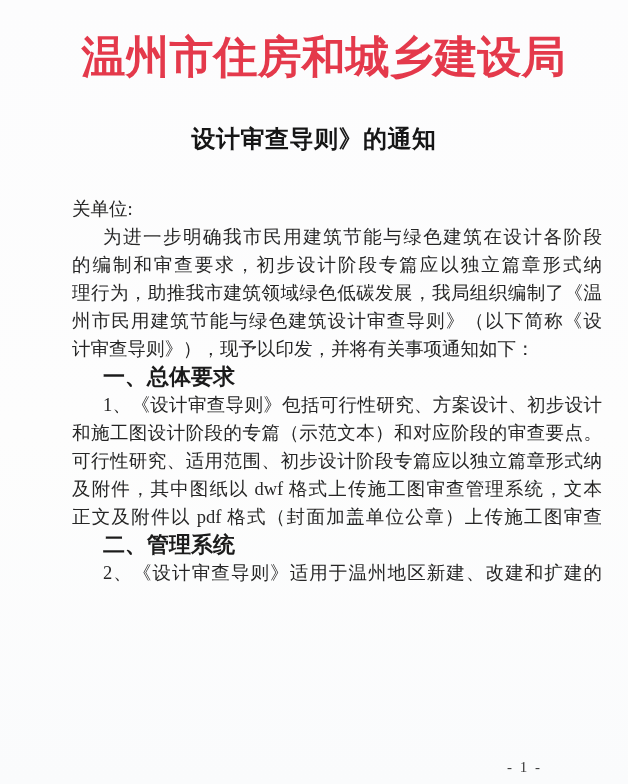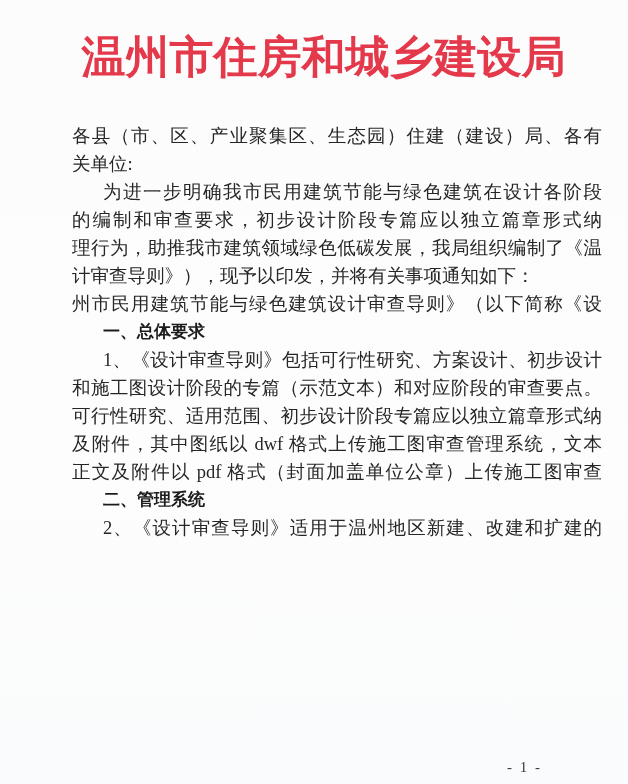--- a/index.html
+++ b/index.html
@@ -78,6 +78,7 @@
   <div class="agency-header" style="color: rgb(228, 57, 75);">温州市住房和城乡建设局</div>
 
   <div class="doc-title">
+    <div>设计审查导则》的通知</div>
   </div>
 
   <div class="body-text" id="body-container">

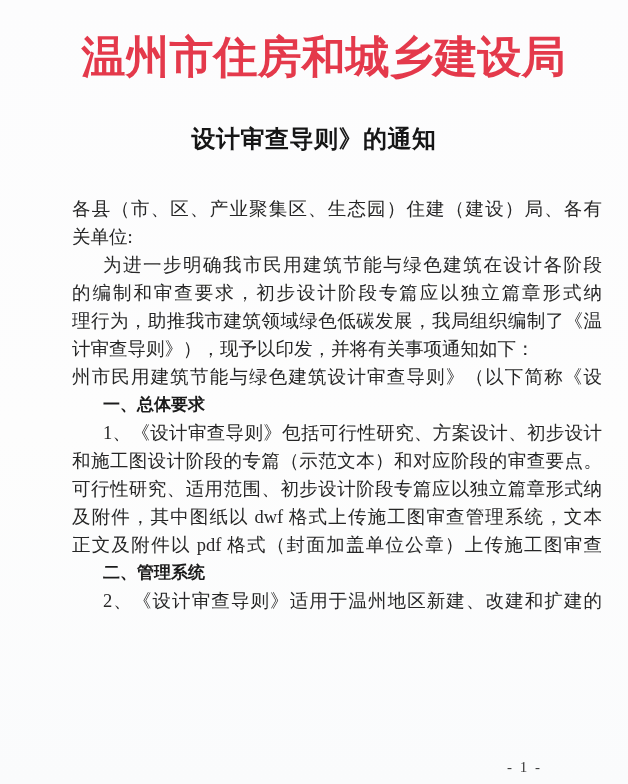--- a/index.html
+++ b/index.html
@@ -82,7 +82,6 @@
   </div>
 
   <div class="body-text" id="body-container">
-      <div class="line fill">各县（市、区、产业聚集区、生态园）住建（建设）局、各有</div>
       <div class="line">关单位:</div>
       <div class="line fill indent">为进一步明确我市民用建筑节能与绿色建筑在设计各阶段</div>
       <div class="line fill">的编制和审查要求，初步设计阶段专篇应以独立篇章形式纳</div>

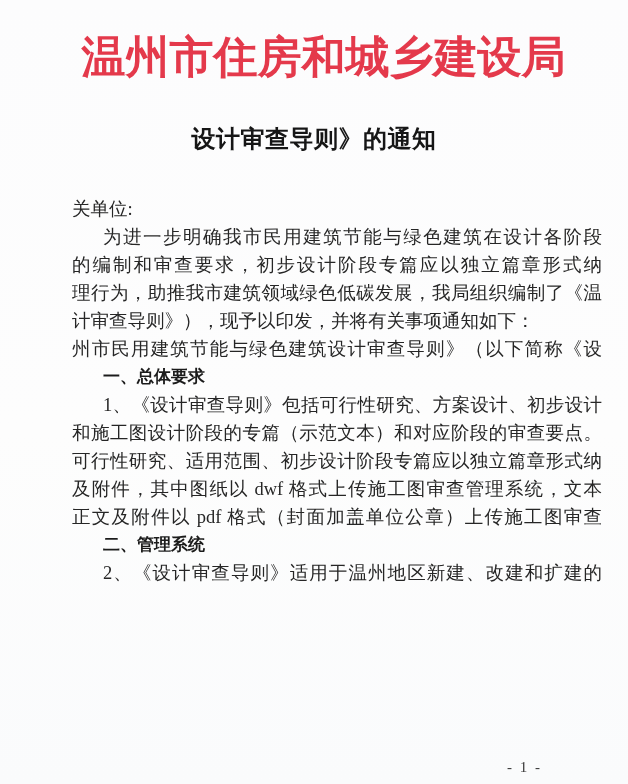--- a/index.html
+++ b/index.html
@@ -86,8 +86,8 @@
       <div class="line fill indent">为进一步明确我市民用建筑节能与绿色建筑在设计各阶段</div>
       <div class="line fill">的编制和审查要求，初步设计阶段专篇应以独立篇章形式纳</div>
       <div class="line fill">理行为，助推我市建筑领域绿色低碳发展，我局组织编制了《温</div>
+      <div class="line fill">州市民用建筑节能与绿色建筑设计审查导则》（以下简称《设</div>
       <div class="line">计审查导则》），现予以印发，并将有关事项通知如下：</div>
-      <div class="line fill">州市民用建筑节能与绿色建筑设计审查导则》（以下简称《设</div>
       <div class="heading">一、总体要求</div>
       <div class="line fill indent">1、《设计审查导则》包括可行性研究、方案设计、初步设计</div>
       <div class="line fill">和施工图设计阶段的专篇（示范文本）和对应阶段的审查要点。</div>

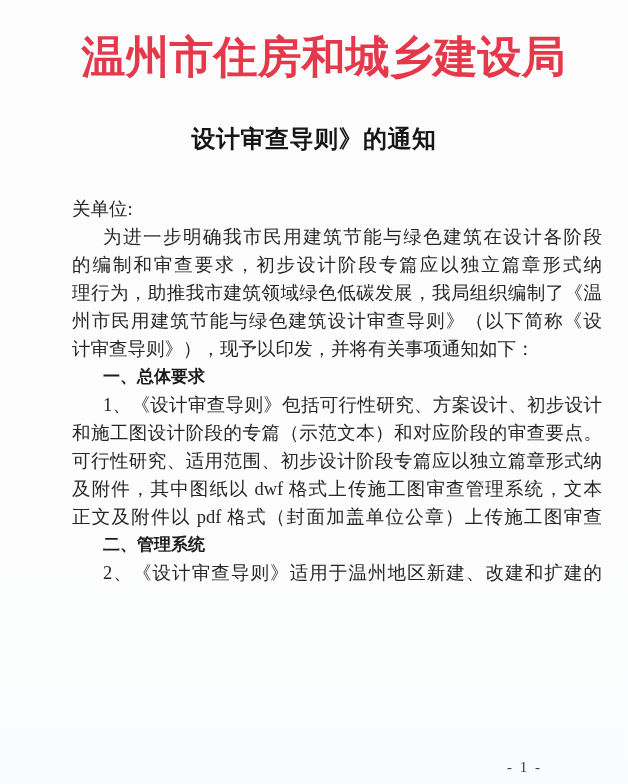--- a/index.html
+++ b/index.html
@@ -56,7 +56,7 @@
     padding-left: 31px;
     font-family: "Liberation Sans", sans-serif;
     font-weight: bold;
-    font-size: 17px;
+    font-size: 22px;
     color: #1b1b1b;
     overflow: hidden;
   }

